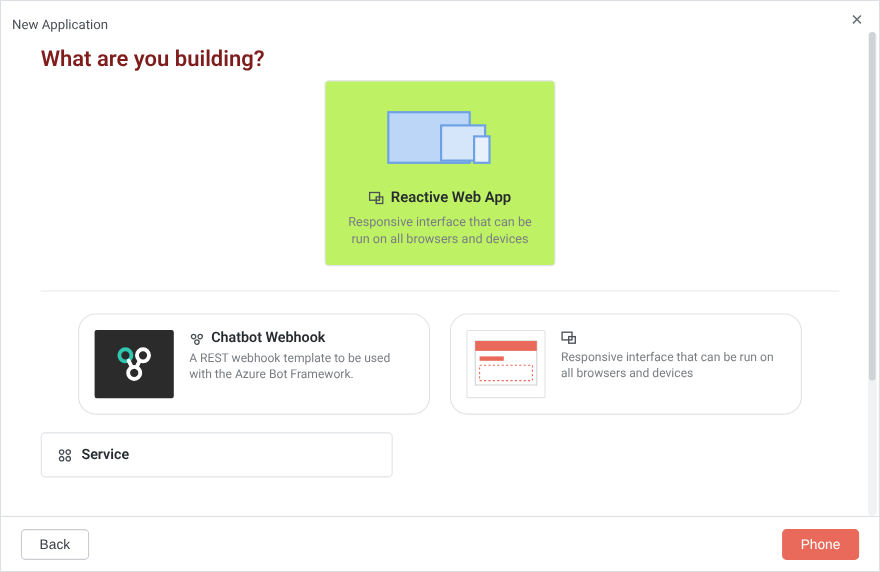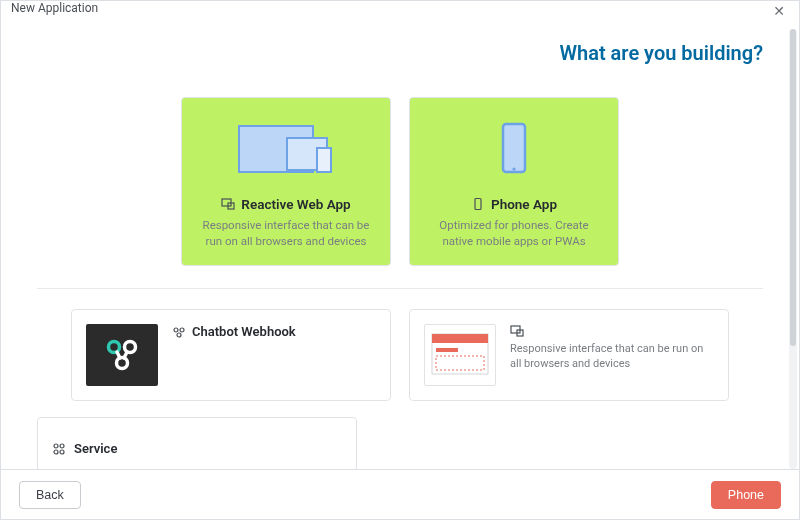--- a/index.html
+++ b/index.html
@@ -14,7 +14,7 @@
     border: 1px solid #dcdfe3;
   }
   .titlebar {
-    height: 28px; display: flex; align-items: flex-start; justify-content: space-between;
+    height: 28px; display: flex; align-items: flex-end; justify-content: space-between;
     padding: 0 10px; font-size: 12px; color: #4a4f55;
   }
   .close-x { font-size: 14px; color: #6b6f73; cursor: pointer; padding: 2px 4px; }

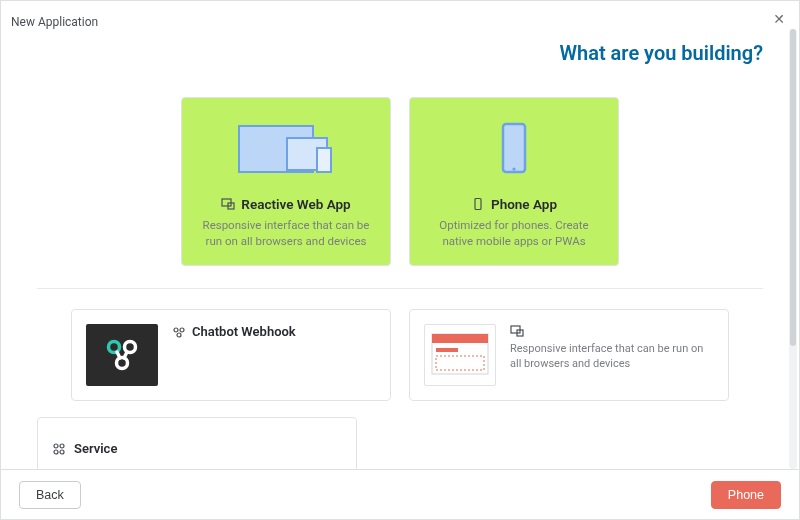--- a/index.html
+++ b/index.html
@@ -21,7 +21,7 @@
   .content {
     flex: 1; overflow-y: auto; padding: 8px 36px 20px 36px;
   }
-  .heading { text-align: right; font-size: 20px; font-weight: 600; color: #0369a1; margin: 4px 0 32px; }
+  .heading { text-align: left; font-size: 20px; font-weight: 600; color: #7f1d1d; margin: 4px 0 8px; }
   .row1 { display: flex; gap: 18px; justify-content: center; margin-bottom: 22px; }
   .card {
     background: #bef264; border: 1px solid #e0e3e6; border-radius: 4px;

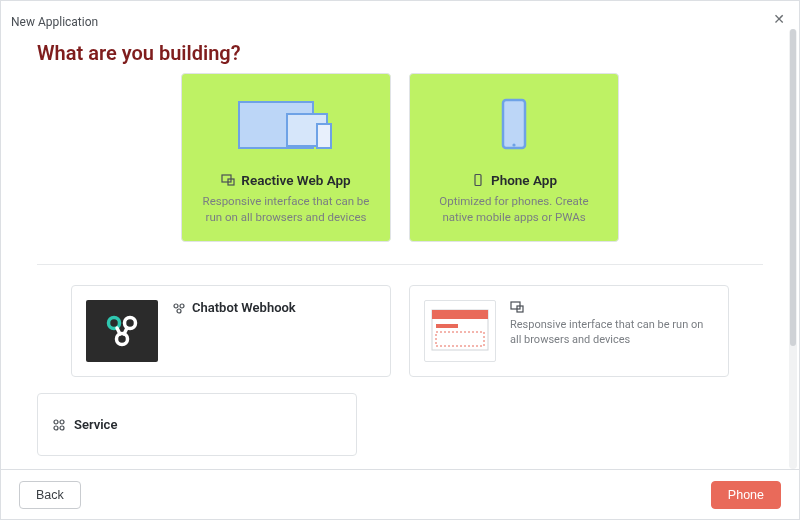--- a/index.html
+++ b/index.html
@@ -98,23 +98,6 @@
       </div>
 
 
-      <div class="card">
-        <div class="illus">
-          <svg width="50" height="62" viewBox="0 0 50 62">
-            <rect x="14" y="4" width="22" height="48" rx="3" fill="#bcd6f7" stroke="#6ea2e6" stroke-width="2.5"></rect>
-            <circle cx="25" cy="49" r="1.6" fill="#6ea2e6"></circle>
-          </svg>
-        </div>
-        <div class="card-title-row">
-          <span class="mini-icon">
-            <svg width="14" height="14" viewBox="0 0 14 14" fill="none" stroke="#4a4f55" stroke-width="1.2">
-              <rect x="4" y="1.5" width="6" height="11" rx="1"></rect>
-            </svg>
-          </span>
-          <span>Phone App</span>
-        </div>
-        <div class="card-desc">Optimized for phones. Create native mobile apps or PWAs</div>
-      </div>
 
     </div>
 

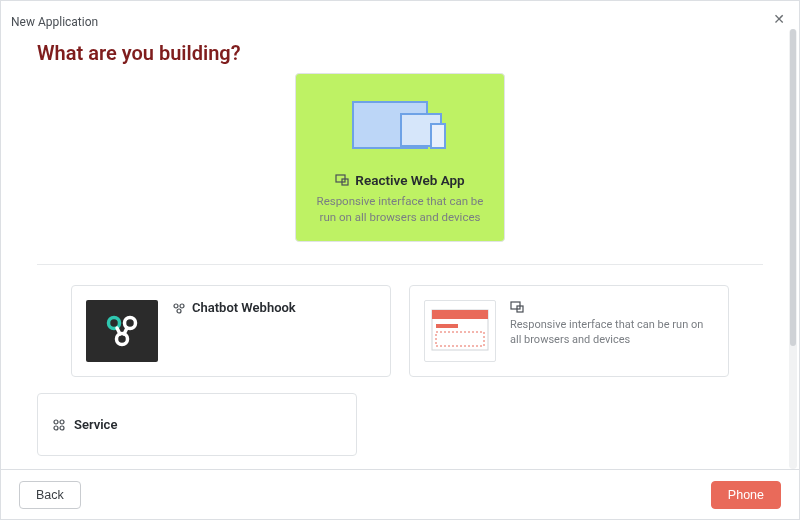--- a/index.html
+++ b/index.html
@@ -35,7 +35,7 @@
   hr.sep { border: none; border-top: 1px solid #e7e9eb; margin: 6px 0 20px; }
   .row2 { display: flex; gap: 18px; justify-content: center; margin-bottom: 16px; }
   .card-wide {
-    background:#fff; border:1px solid #e0e3e6; border-radius:4px;
+    background:#fff; border:1px solid #e0e3e6; border-radius:16px;
     width: 320px; padding: 14px; display:flex; gap:14px; cursor:pointer; align-items:flex-start;
   }
   .thumb { width:72px; height:62px; flex:0 0 72px; display:flex; align-items:center; justify-content:center; border-radius:2px;}

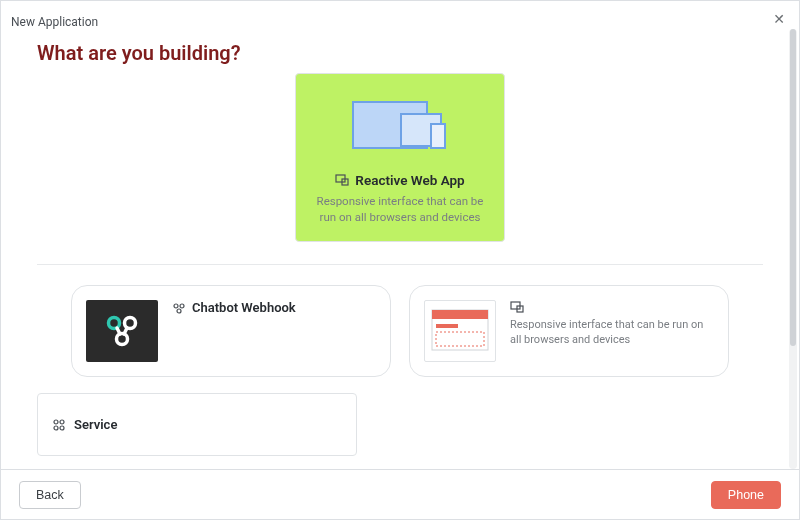--- a/index.html
+++ b/index.html
@@ -125,6 +125,7 @@
             </span>
             <span>Chatbot Webhook</span>
           </div>
+          <div class="wide-desc">A REST webhook template to be used with the Azure Bot Framework.</div>
         </div>
       </div>
 

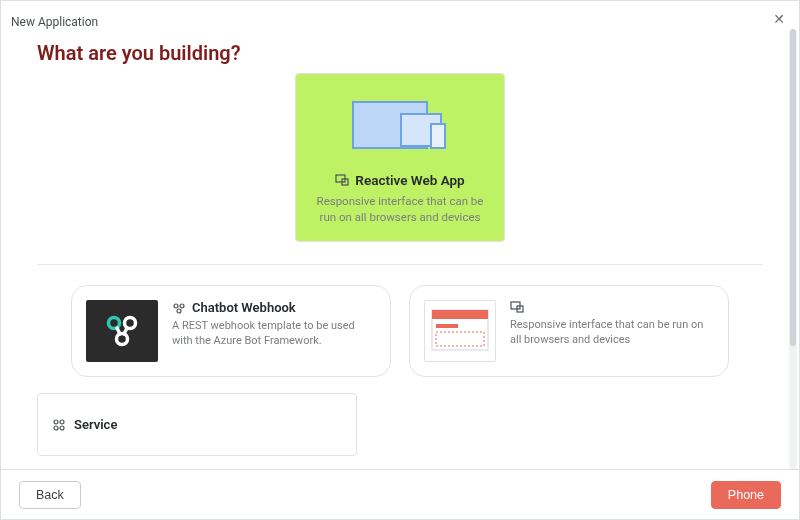--- a/index.html
+++ b/index.html
@@ -47,7 +47,7 @@
   .row3 { display:flex; gap:18px; }
   .card-service {
     background:#fff; border:1px solid #e0e3e6; border-radius:4px;
-    width: 320px; padding: 23px 14px; cursor:pointer;
+    width: 320px; padding: 12px 14px; cursor:pointer;
     display:flex; align-items:center; gap:8px; font-weight:600; font-size:13px; color:#272b30;
   }
   .footer {

